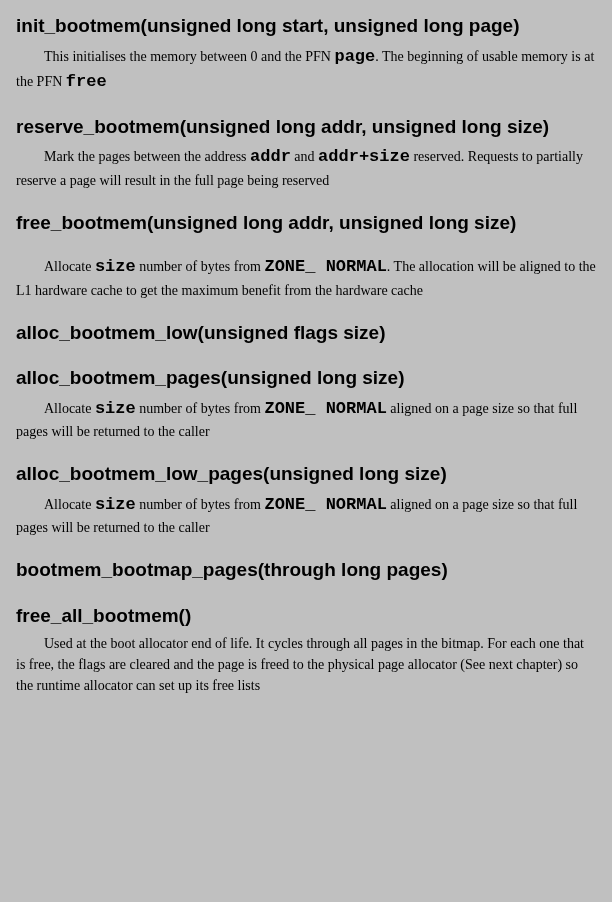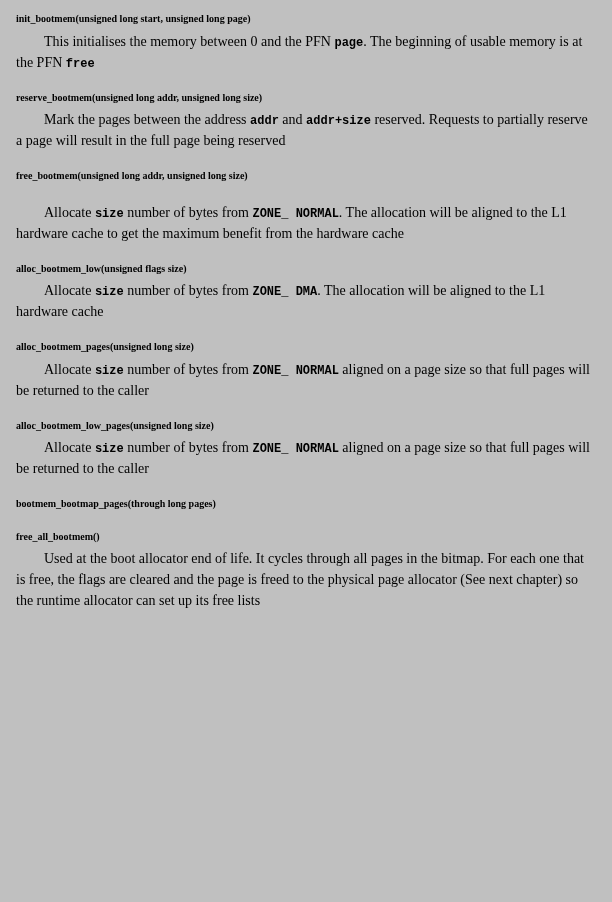--- a/index.html
+++ b/index.html
@@ -24,8 +24,8 @@
     }
 
     .func-signature {
-      font-family: Liberation Serif, serif;
-      font-size: 10px;
+      font-family: Liberation Sans, sans-serif;
+      font-size: 19px;
       font-weight: bold;
       display: block;
       margin-bottom: 4px;

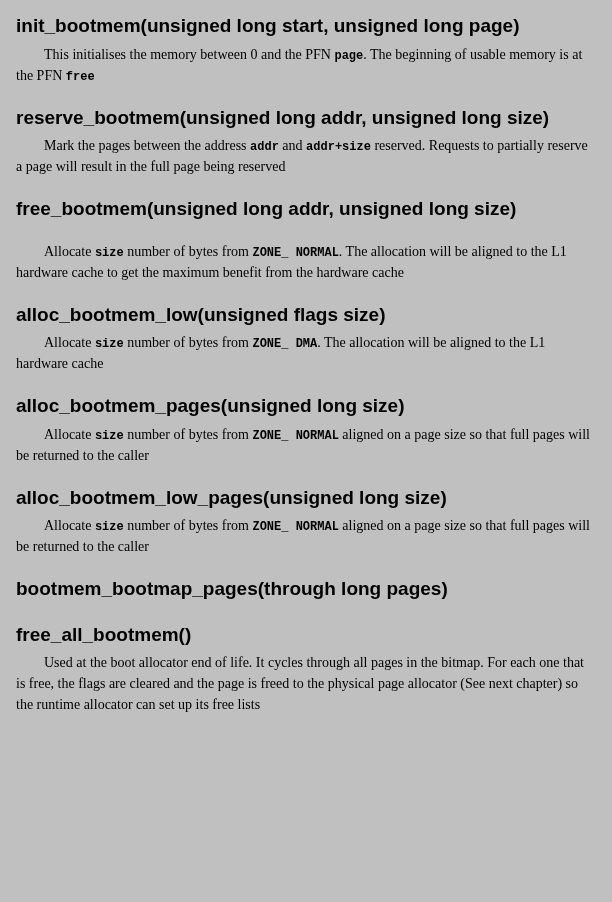--- a/index.html
+++ b/index.html
@@ -40,7 +40,7 @@
 
     code {
       font-family: 'Courier New', Courier, monospace;
-      font-size: 12px;
+      font-size: 17px;
       font-weight: bold;
     }
   </style>

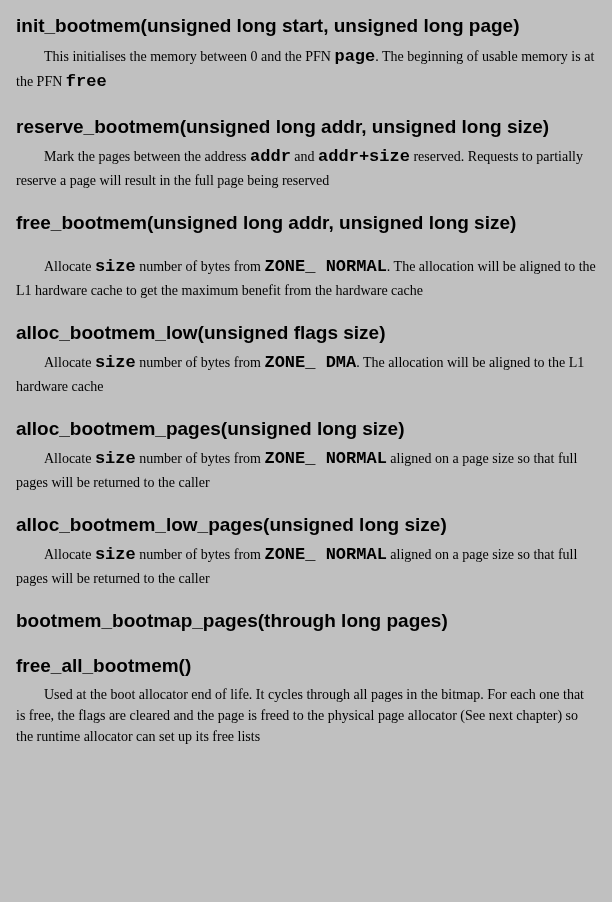--- a/index.html
+++ b/index.html
@@ -64,7 +64,6 @@
     </div>
     <div class="section">
       <span class="func-signature">alloc_bootmem_low(unsigned flags size)</span>
-      <p class="description">Allocate <code>size</code> number of bytes from <code>ZONE_ DMA</code>. The allocation will be aligned to the L1 hardware cache</p>
     </div>
     <div class="section">
       <span class="func-signature">alloc_bootmem_pages(unsigned long size)</span>

